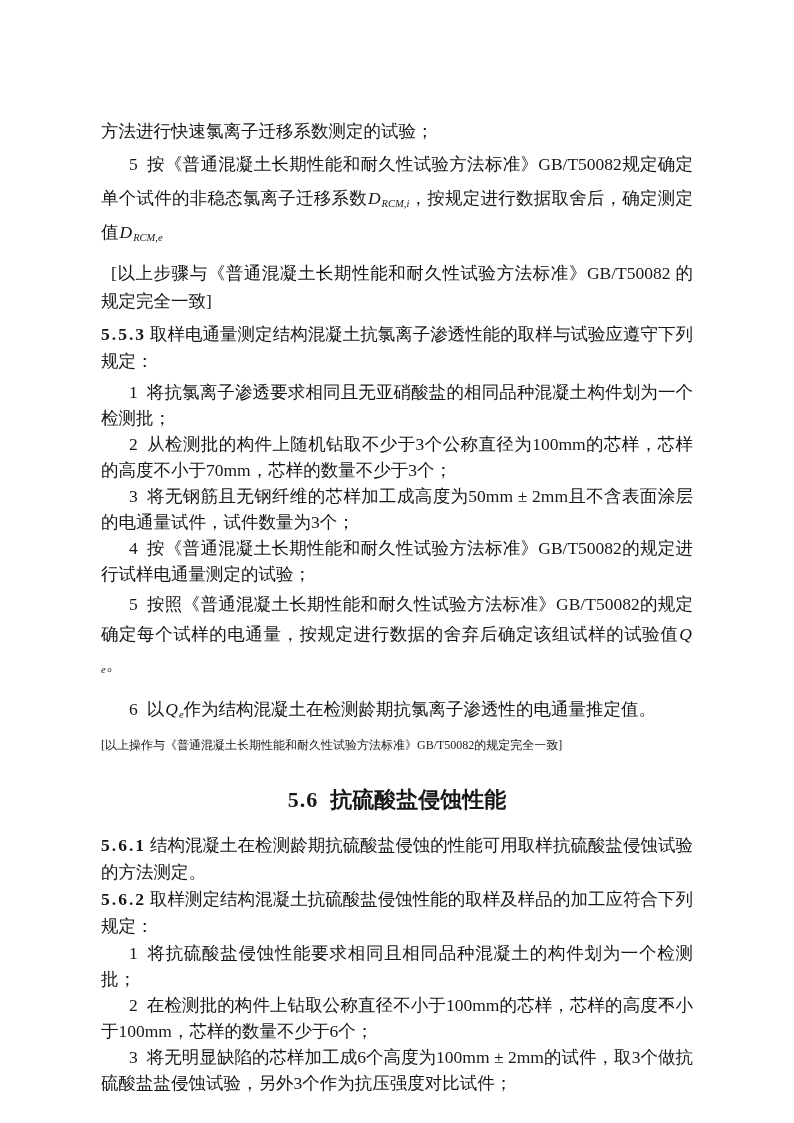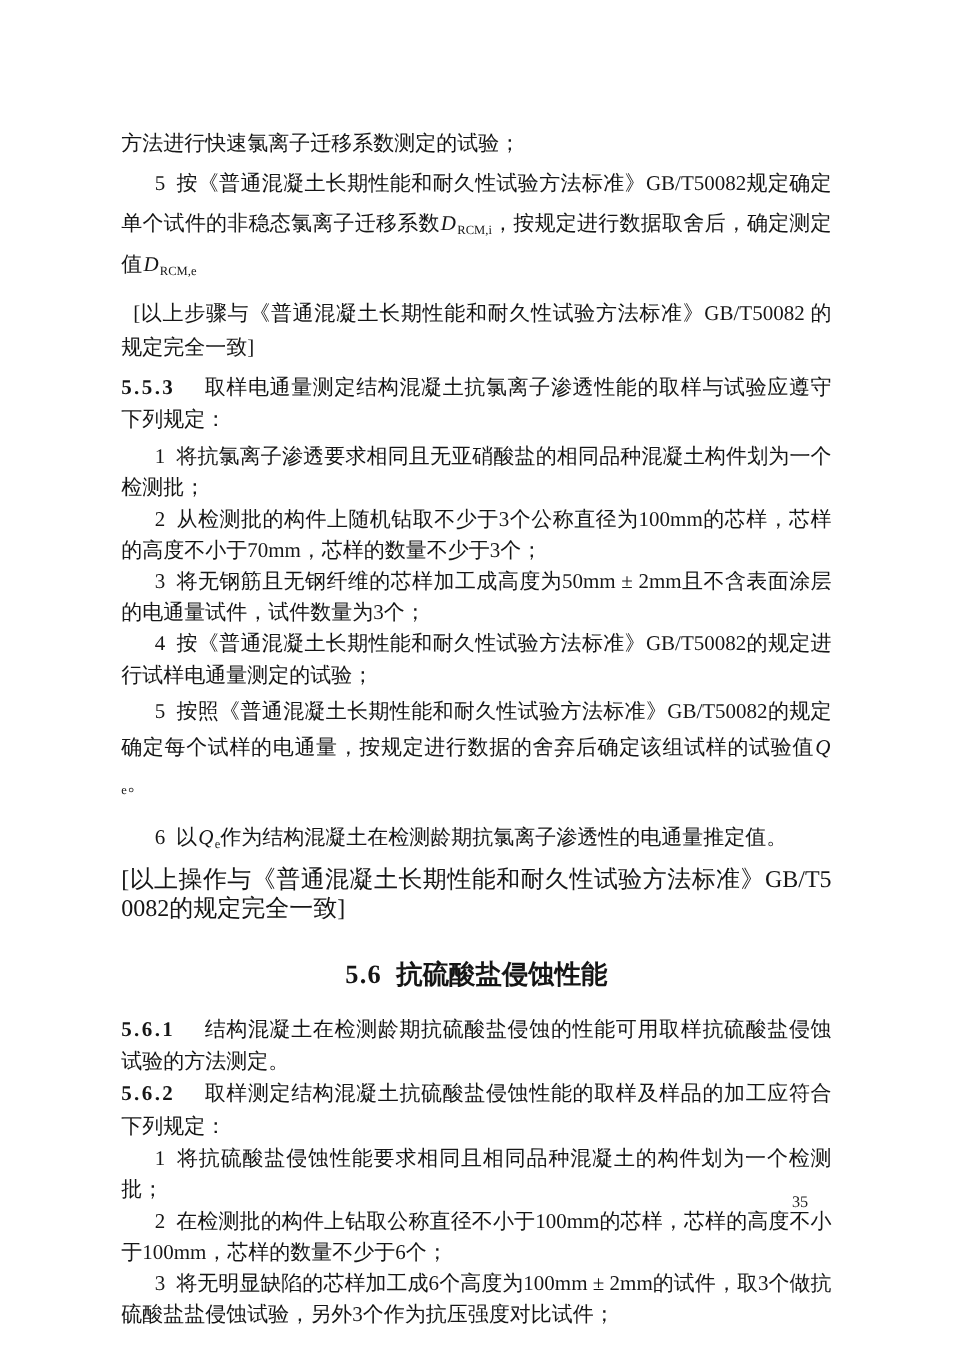--- a/index.html
+++ b/index.html
@@ -13,7 +13,7 @@
   }
   .content{
     position:absolute;
-    left:101px;top:106px;
+    left:101px;top:118px;
     width:592px;
   }
   .blk{

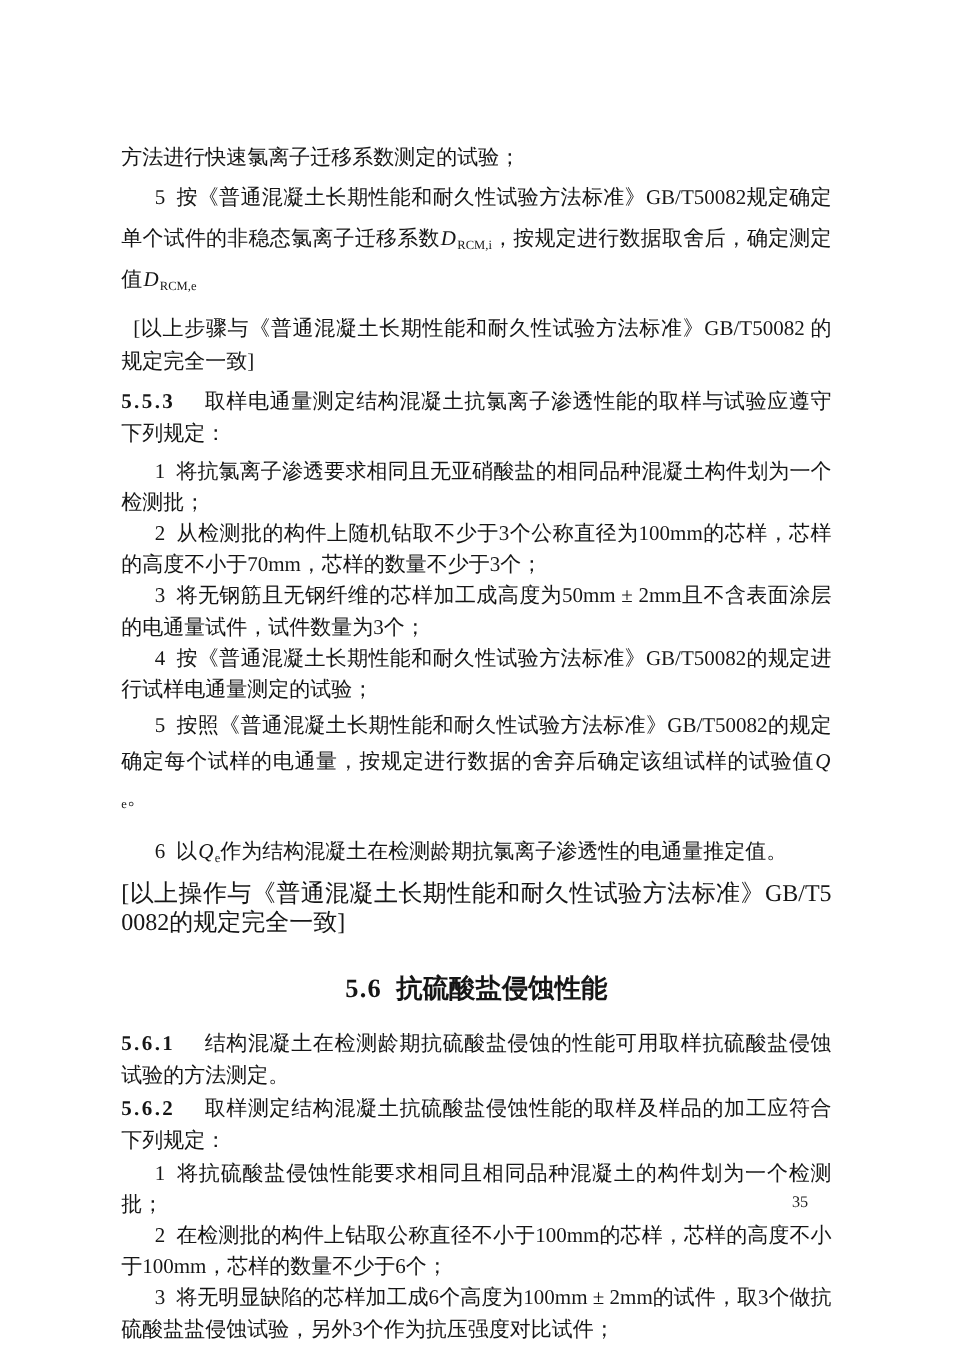--- a/index.html
+++ b/index.html
@@ -42,6 +42,7 @@
     font-size:0.6em;
     line-height:0;
     vertical-align:-0.32em;
+    font-style:italic;
     letter-spacing:0;
   }
   

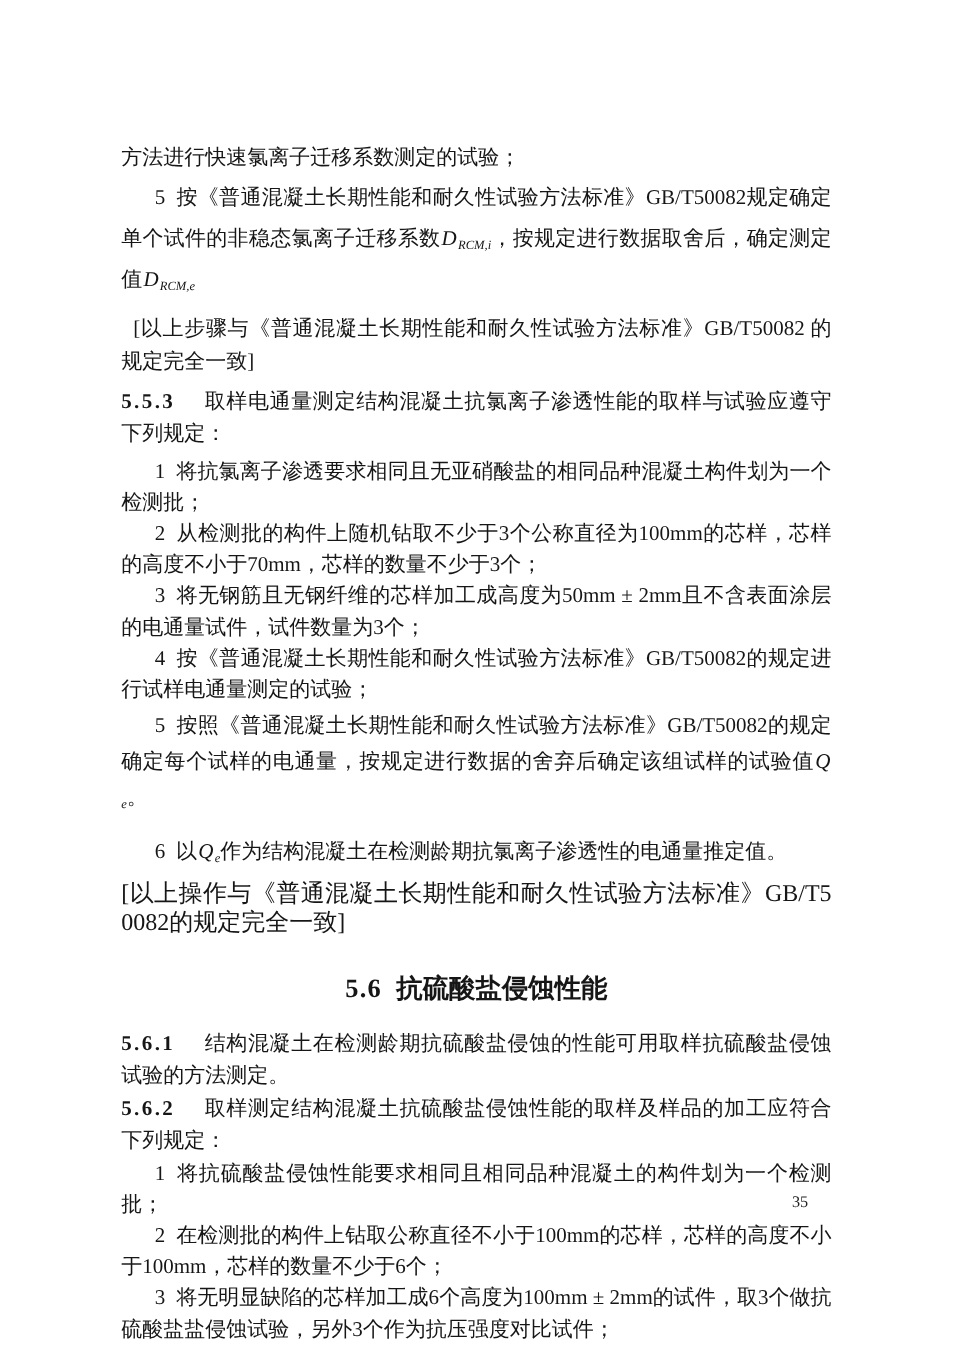--- a/index.html
+++ b/index.html
@@ -26,7 +26,7 @@
   .blk .num{display:inline-block;}
   .item{text-indent:14px;}
   .item .num{margin-right:9px;}
-  .clause .num{font-weight:700;letter-spacing:2px;margin-right:24px;}
+  .clause .num{font-weight:700;letter-spacing:2px;margin-right:4px;}
   .note{text-indent:10px;}
   .note-small{font-size:20px;line-height:24px;}
   .heading{

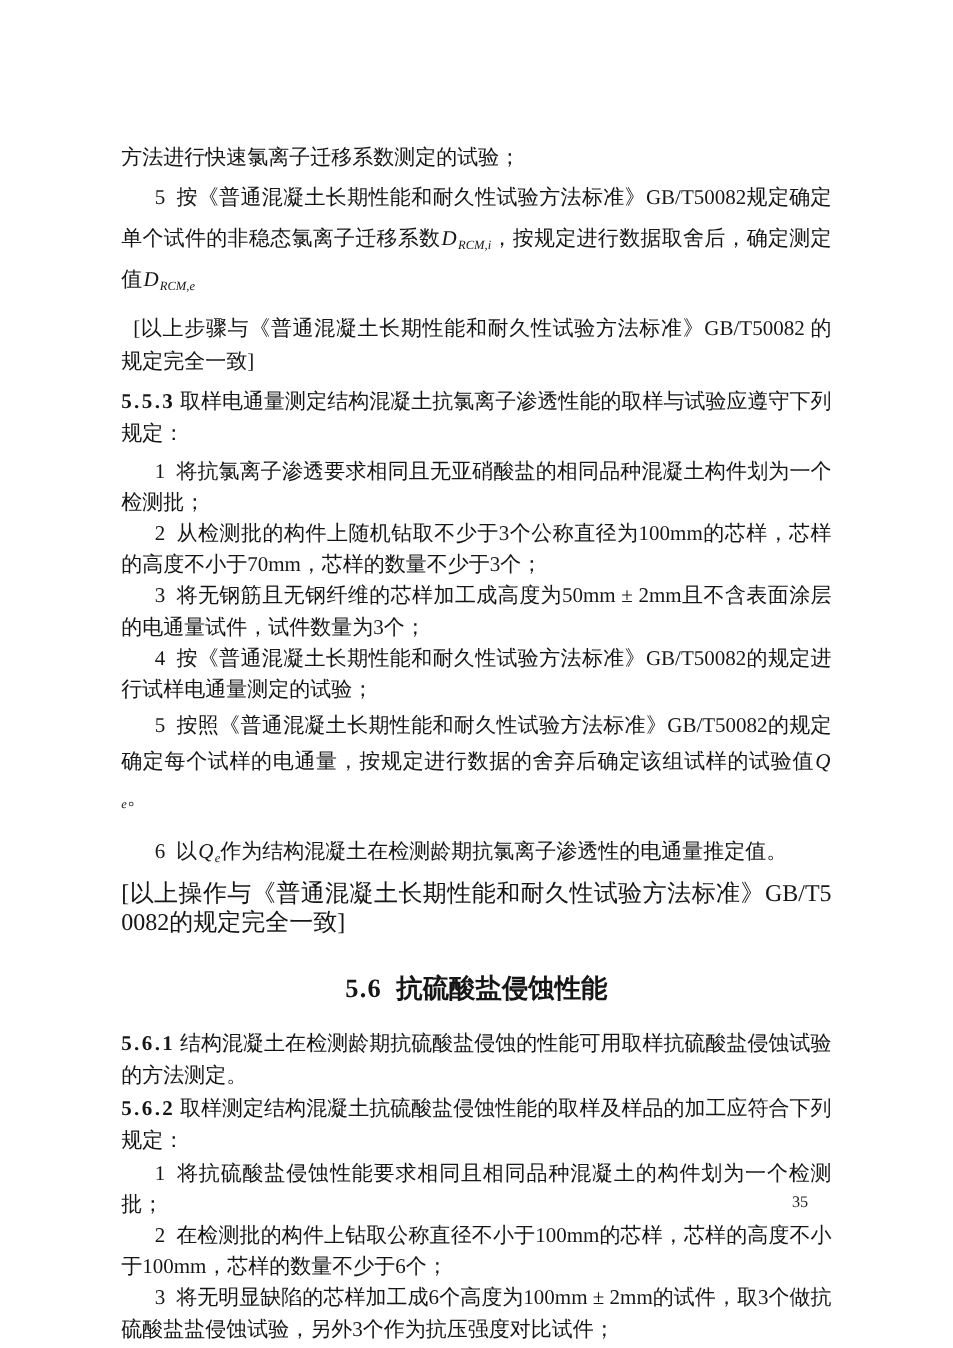--- a/index.html
+++ b/index.html
@@ -28,7 +28,7 @@
   .item .num{margin-right:9px;}
   .clause .num{font-weight:700;letter-spacing:2px;margin-right:4px;}
   .note{text-indent:10px;}
-  .note-small{font-size:20px;line-height:24px;}
+  .note-small{font-size:12px;line-height:24px;}
   .heading{
     text-align:center;
     font-weight:700;

